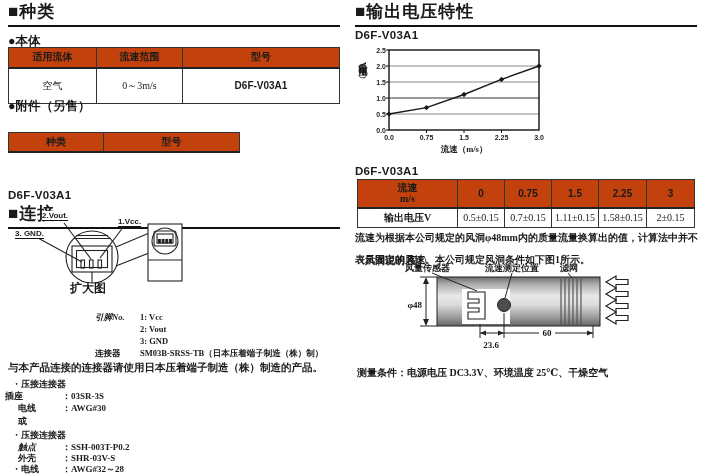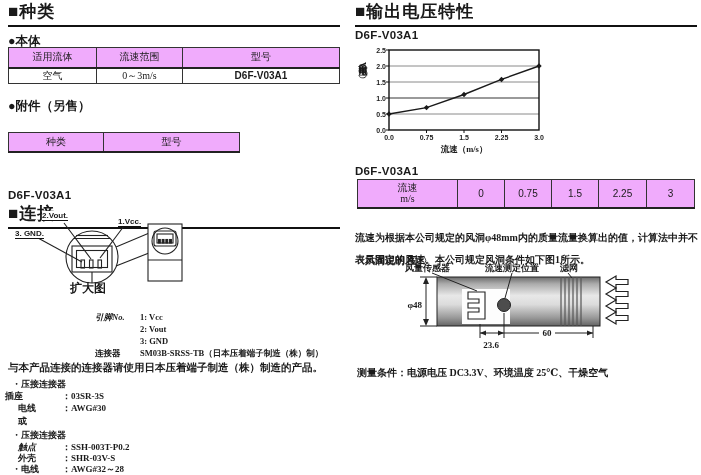--- a/index.html
+++ b/index.html
@@ -16,7 +16,7 @@
   table.tbl { border-collapse:collapse; table-layout:fixed; border:1.5px solid #222; }
   table.tbl th, table.tbl td { border:1px solid #333; text-align:center; vertical-align:middle;
              padding:0 2px; overflow:hidden; }
-  table.tbl th { background:#f0abfc; font-weight:normal; font-size:10px;
+  table.tbl th { background:#c2410c; font-weight:bold; font-size:10px;
              border-bottom:2px solid #222; }
   table.tbl td { font-size:10px; }
   .cell-model { font-family:"Liberation Sans","DejaVu Sans",sans-serif; font-weight:bold; }

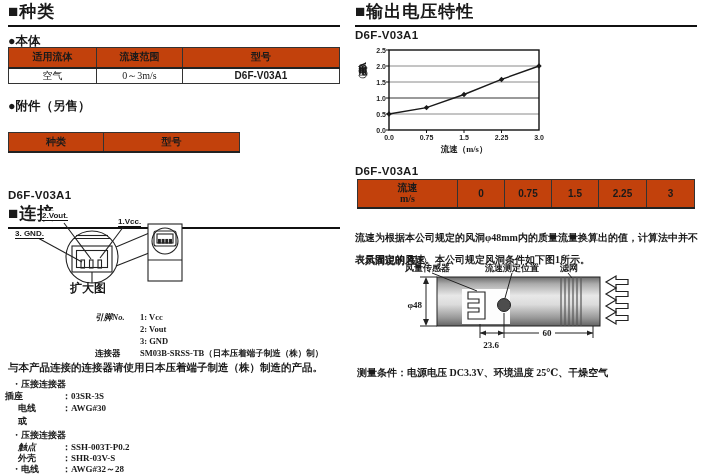--- a/index.html
+++ b/index.html
@@ -55,7 +55,7 @@
     <th>流速范围</th>
     <th>型号</th>
   </tr>
-  <tr style="height:16px">
+  <tr style="height:36px">
     <td>空气</td>
     <td>0～3m/s</td>
     <td class="cell-model">D6F-V03A1</td>

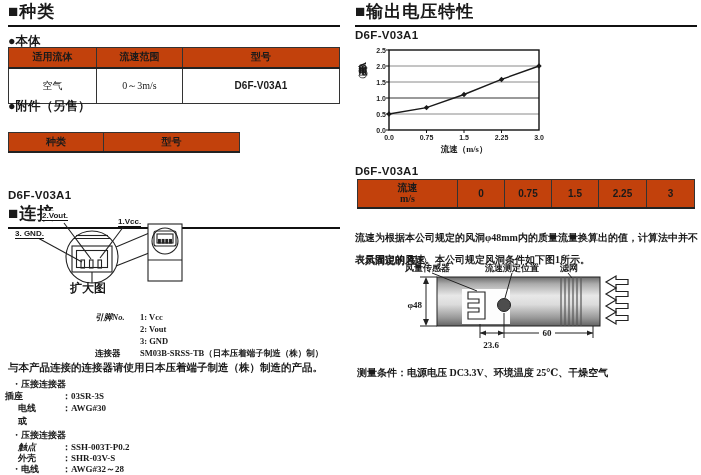--- a/index.html
+++ b/index.html
@@ -214,6 +214,14 @@
     <th class="cell-model">2.25</th>
     <th class="cell-model">3</th>
   </tr>
+  <tr style="height:20px">
+    <td style="font-weight:bold">输出电压V</td>
+    <td>0.5±0.15</td>
+    <td>0.7±0.15</td>
+    <td>1.11±0.15</td>
+    <td>1.58±0.15</td>
+    <td>2±0.15</td>
+  </tr>
 </tbody>
   </table>
 

